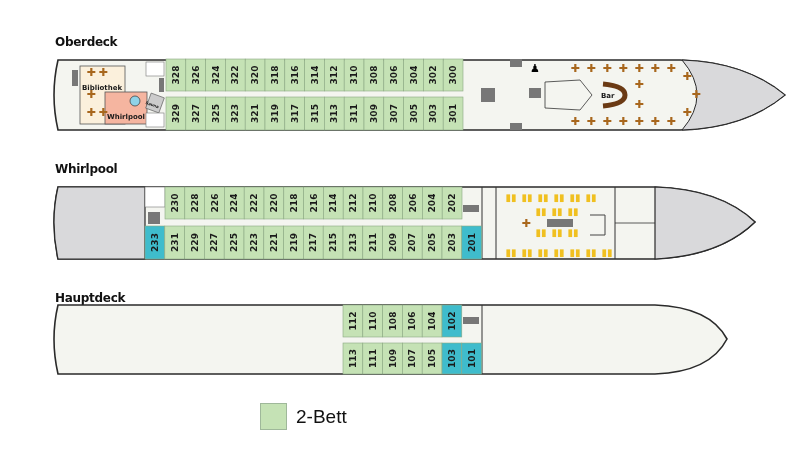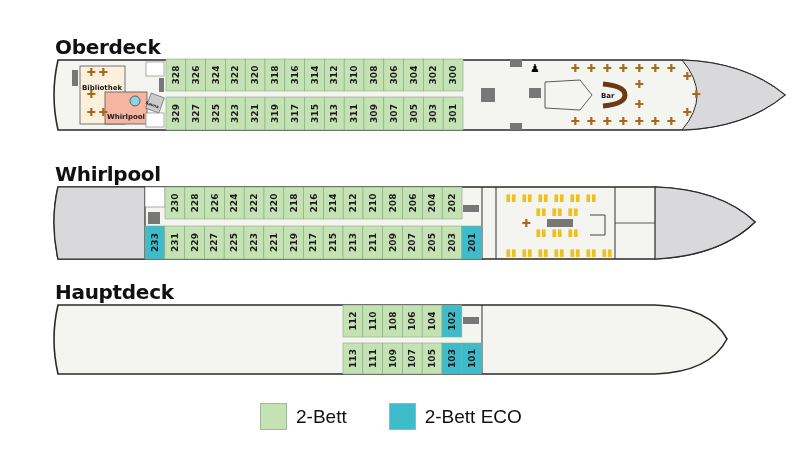--- a/index.html
+++ b/index.html
@@ -4,7 +4,7 @@
 <style>
   html,body{margin:0;padding:0;background:#ffffff;}
   body{width:800px;height:475px;position:relative;overflow:hidden;font-family:"DejaVu Sans",sans-serif;}
-  .deck-title{position:absolute;left:55px;font-family:"DejaVu Sans",sans-serif;font-weight:bold;font-size:20px;color:#111;letter-spacing:-0.3px;}
+  .deck-title{position:absolute;left:55px;font-family:"DejaVu Sans",sans-serif;font-weight:bold;font-size:12px;color:#111;letter-spacing:-0.3px;}
   svg{position:absolute;left:0;top:0;}
   .cab-label{font-family:"DejaVu Sans",sans-serif;font-weight:bold;font-size:9px;fill:#1a1a1a;}
   .room-label{font-family:"DejaVu Sans",sans-serif;font-weight:bold;font-size:7px;fill:#1a1a1a;}

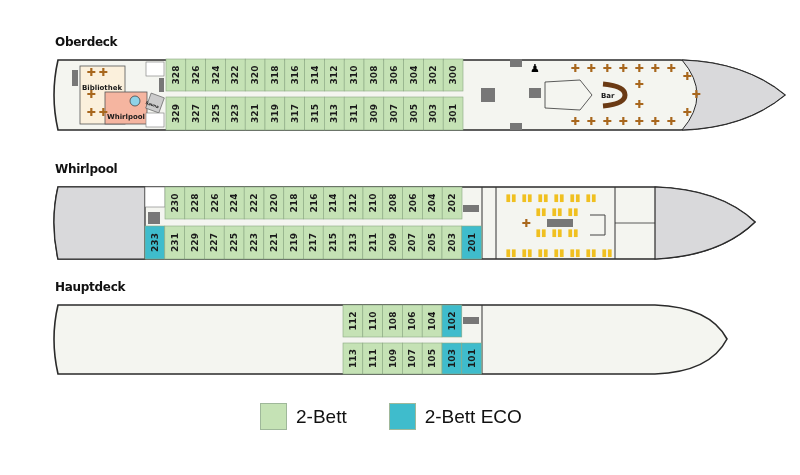--- a/index.html
+++ b/index.html
@@ -17,7 +17,7 @@
 
 <div class="deck-title" style="top:35px">Oberdeck</div>
 <div class="deck-title" style="top:162px">Whirlpool</div>
-<div class="deck-title" style="top:280px">Hauptdeck</div>
+<div class="deck-title" style="top:291px">Hauptdeck</div>
 
 <svg id="plan" width="800" height="475" viewBox="0 0 800 475">
 

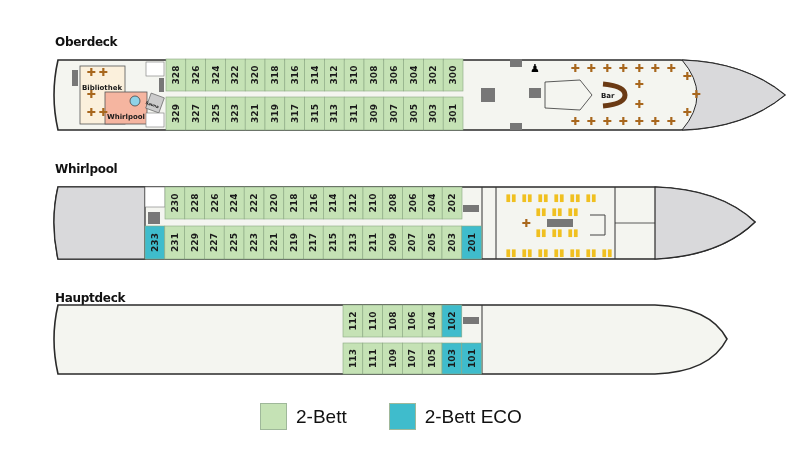--- a/index.html
+++ b/index.html
@@ -428,10 +428,6 @@
     <span class="sw" id="sw0" style="background: rgb(197, 226, 181);"></span>
     <span>2-Bett</span>
   </div>
-  <div class="item">
-    <span class="sw" id="sw1" style="background: rgb(63, 188, 204);"></span>
-    <span>2-Bett ECO</span>
-  </div>
 </div>
 
 </body></html>

